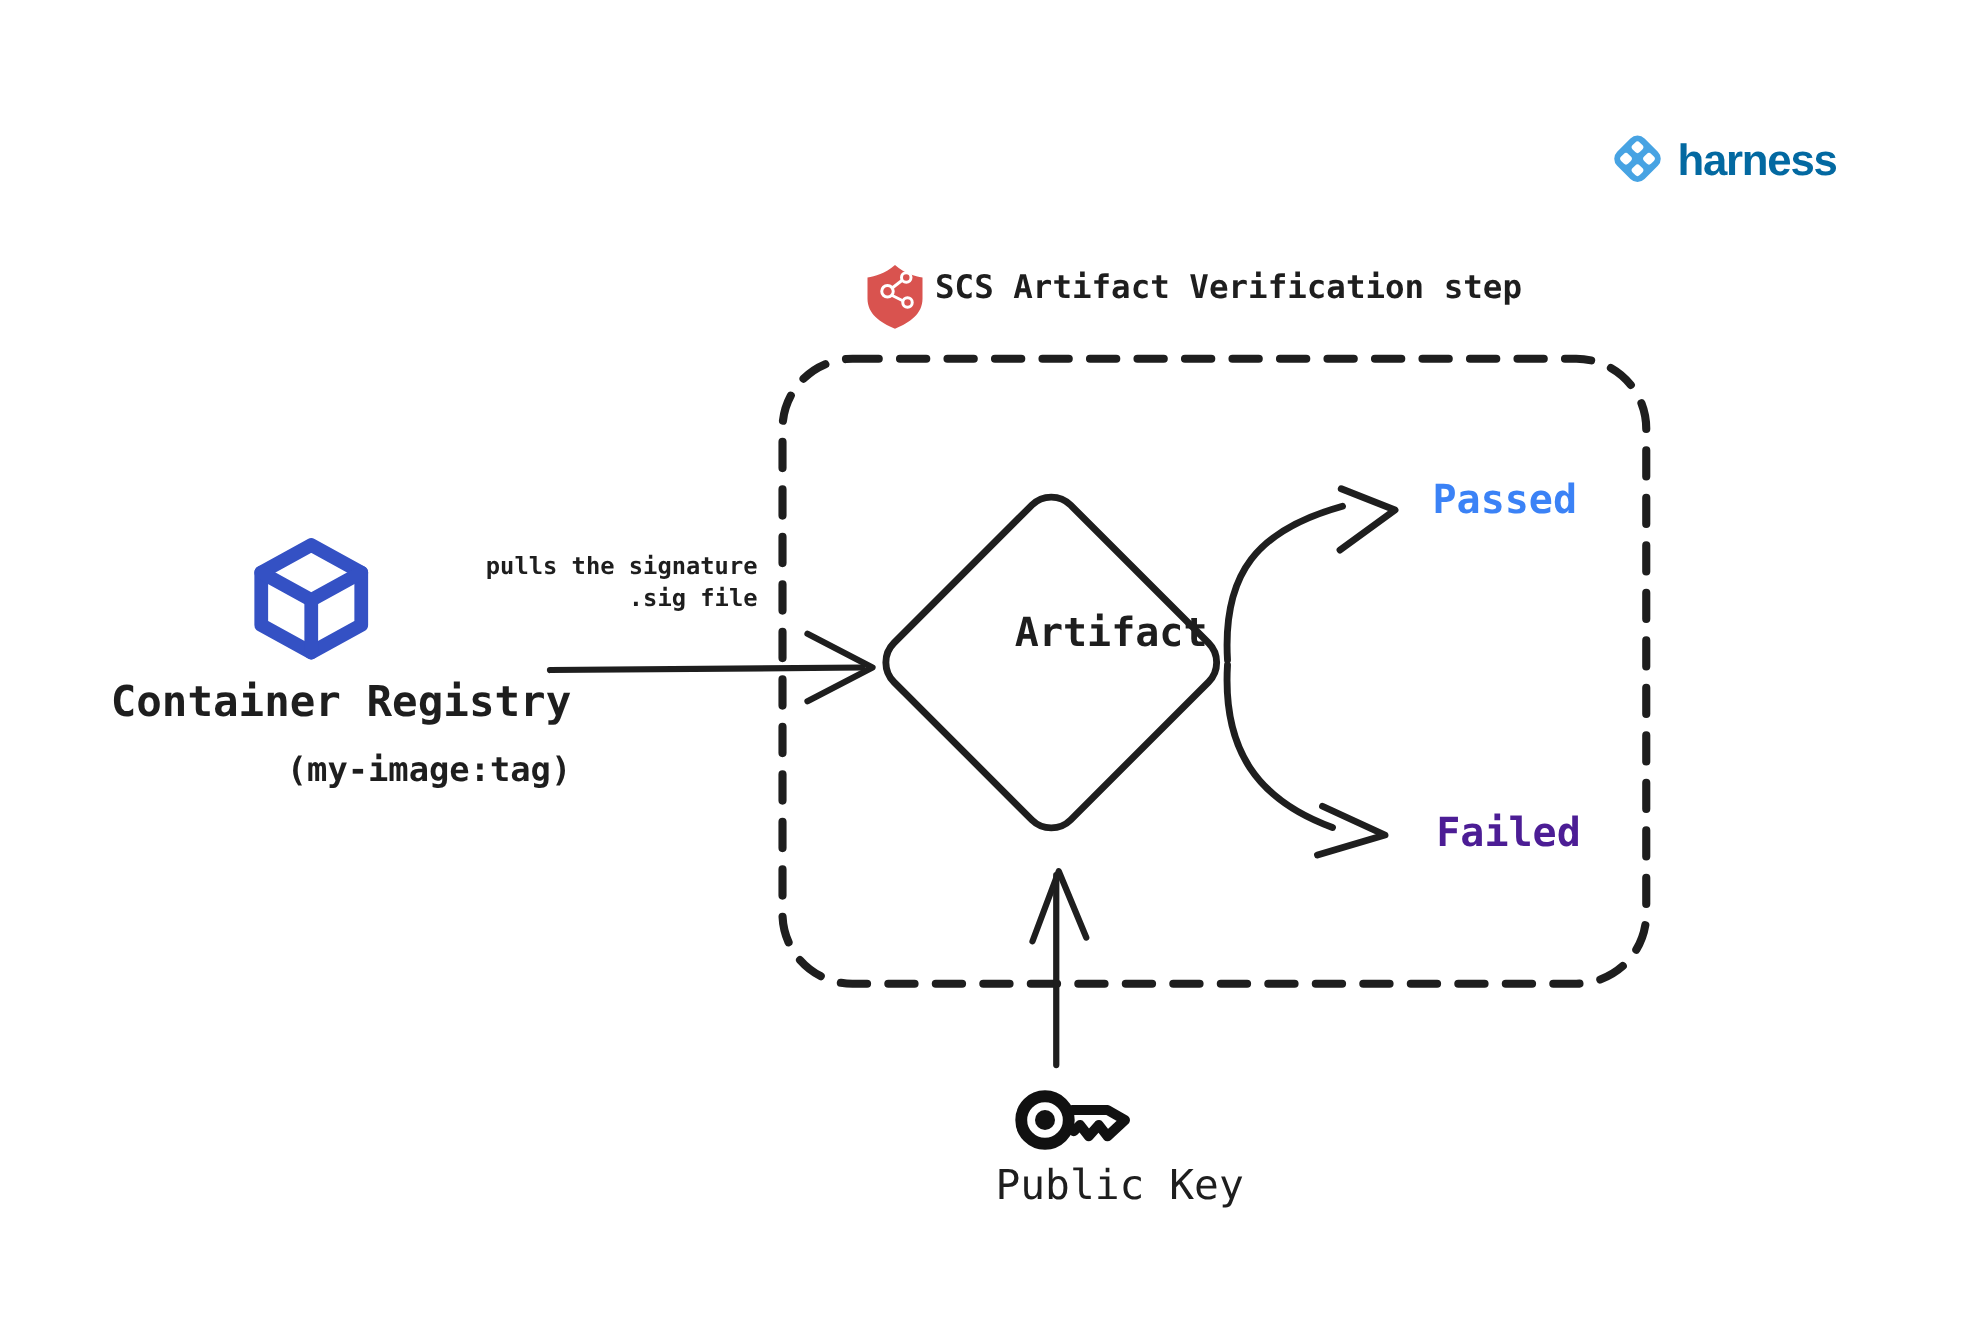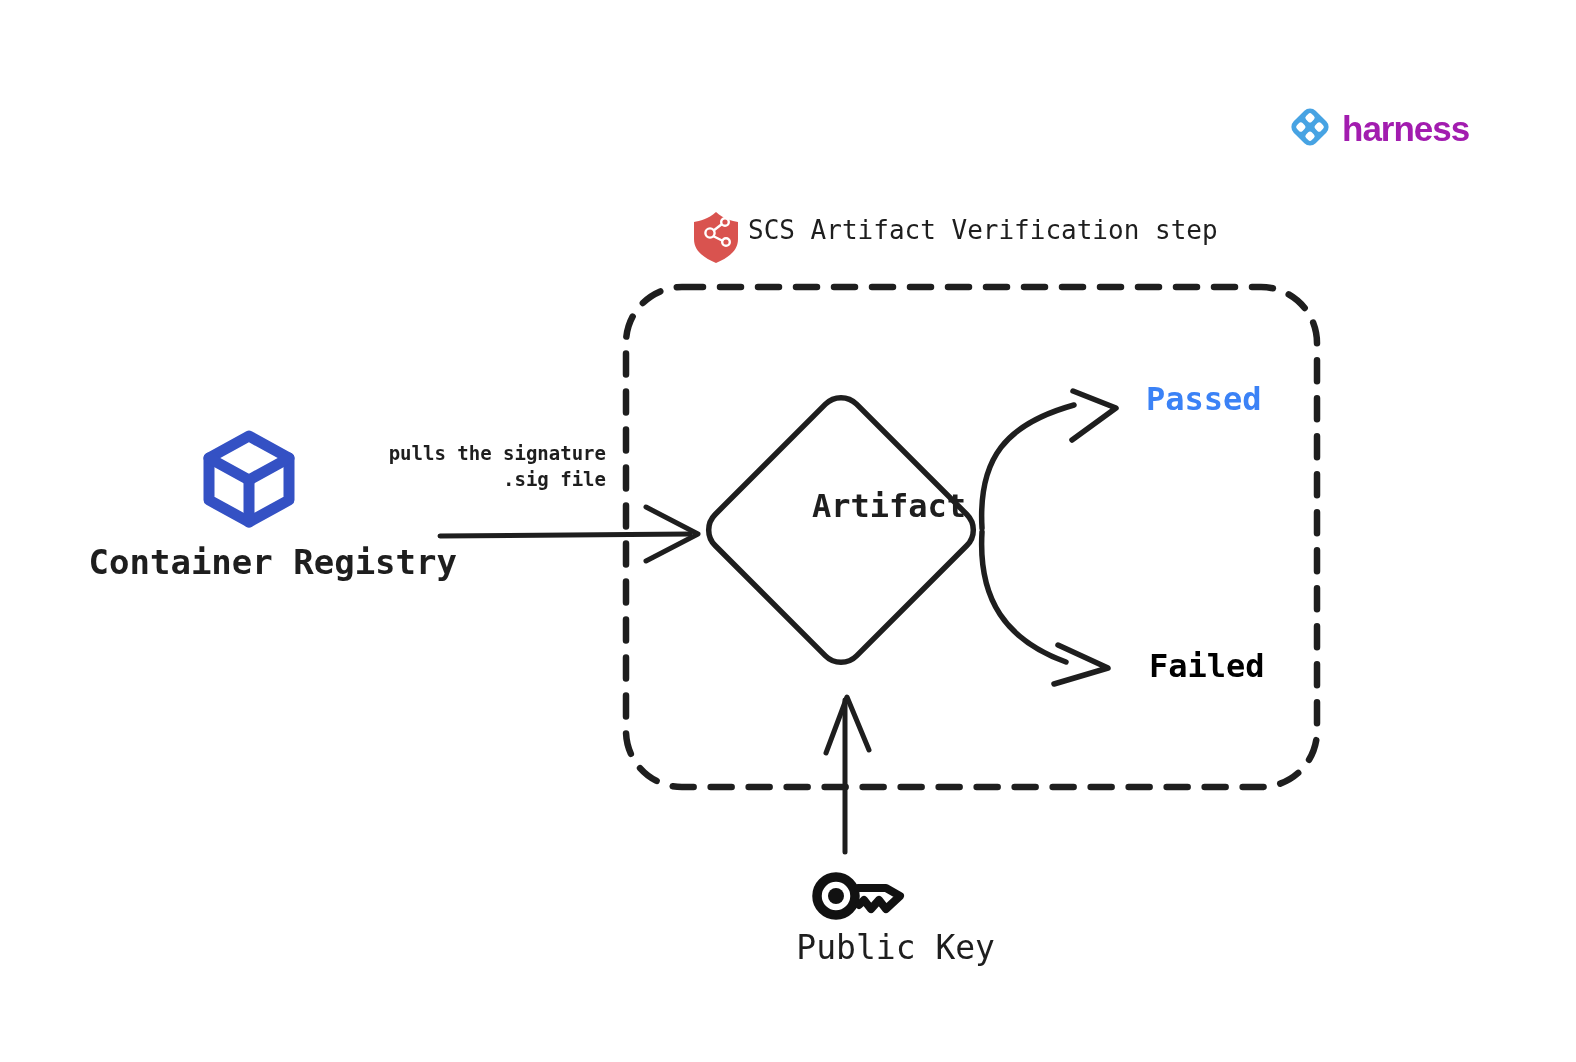--- a/index.html
+++ b/index.html
@@ -15,7 +15,7 @@
   .brand{position:absolute;left:1290px;top:103px;width:260px;height:50px;display:flex;align-items:center;}
   .brand-text{
     font-family:"Liberation Sans", sans-serif;font-weight:700;font-size:35px;
-    letter-spacing:-1px;color:#a21caf;margin-left:6px;line-height:1;
+    letter-spacing:-1px;color:#0369a1;margin-left:6px;line-height:1;
   }
 
   .step-title{

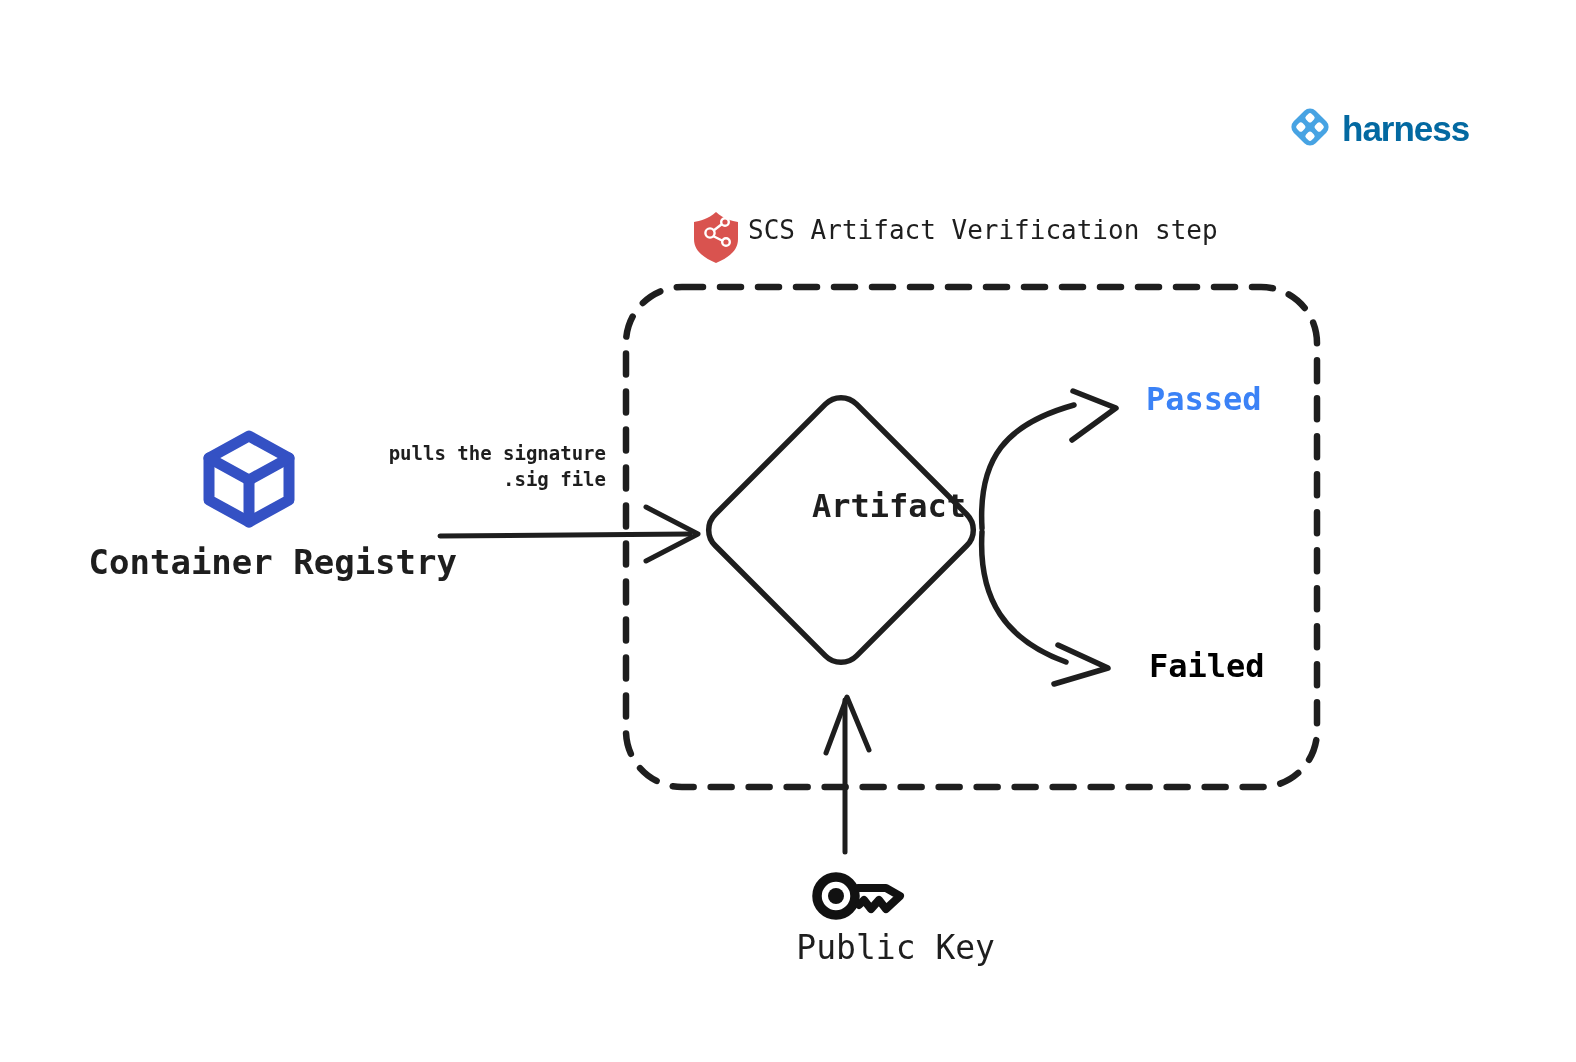--- a/index.html
+++ b/index.html
@@ -19,7 +19,7 @@
   }
 
   .step-title{
-    left:748px;top:216px;font-size:26px;font-weight:400;color:#1e1e1e;
+    left:748px;top:216px;font-size:26px;font-weight:700;color:#1e1e1e;
   }
 
   .registry-label{left:37px;top:543px;width:420px;font-size:34px;font-weight:700;}

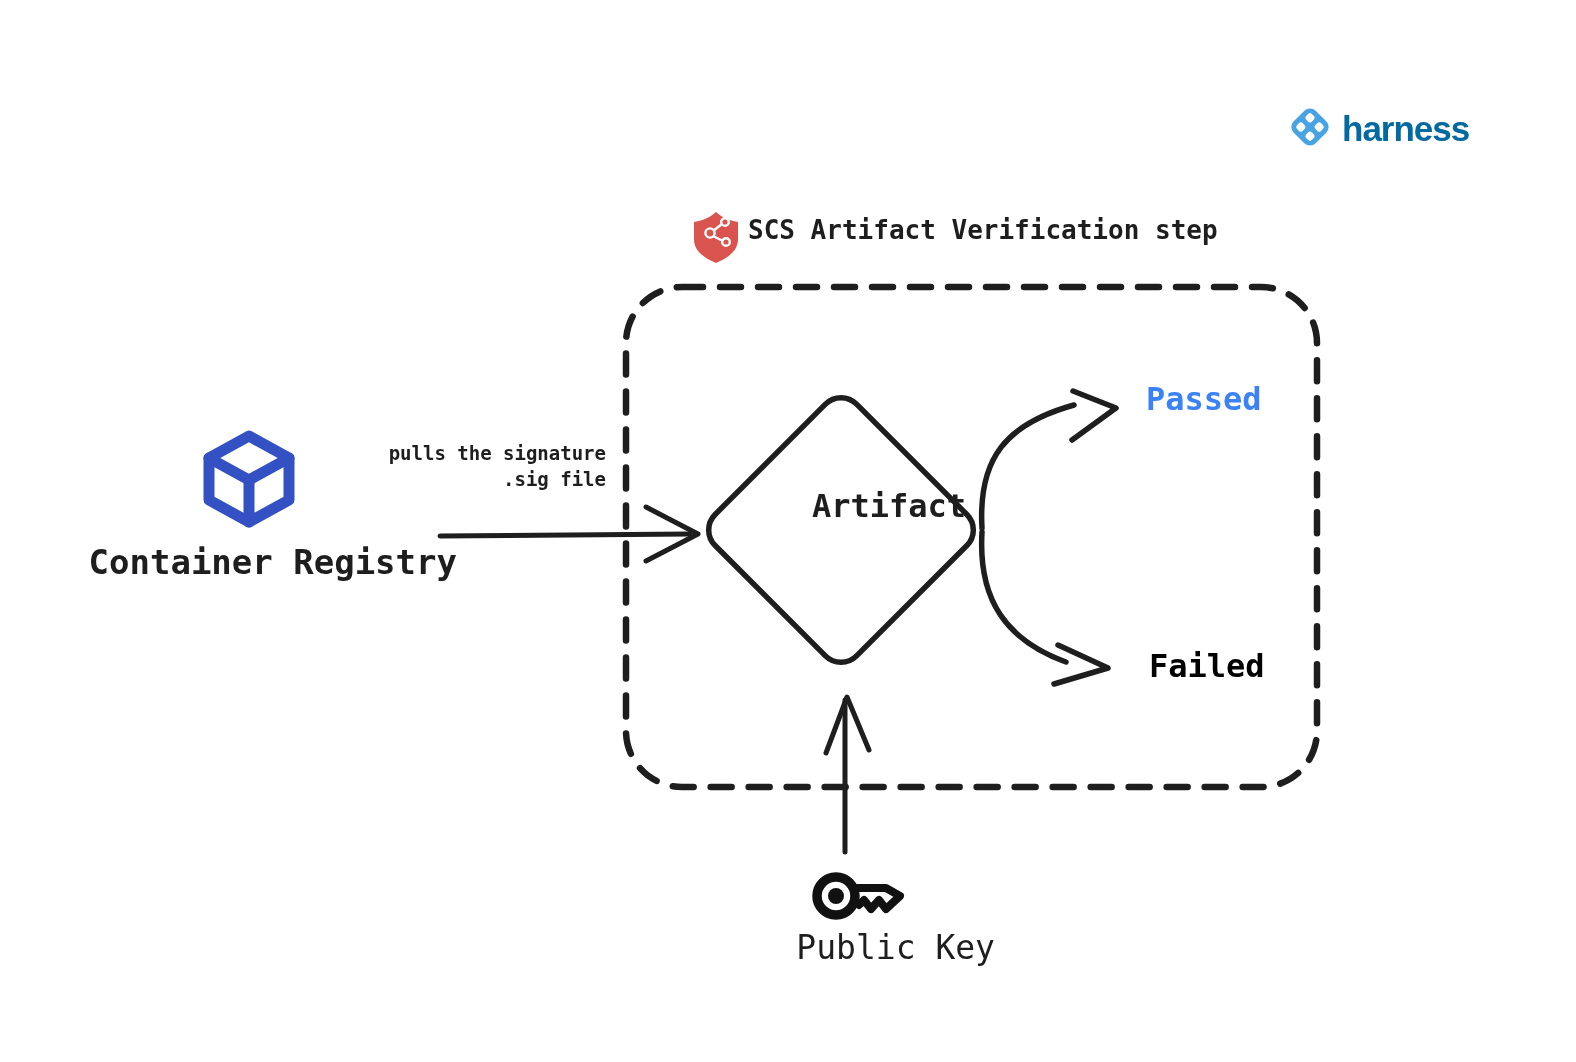--- a/index.html
+++ b/index.html
@@ -109,6 +109,7 @@
   <div class="abs label step-title">SCS Artifact Verification step</div>
 
   <div class="abs label center registry-label">Container Registry</div>
+  <div class="abs label center registry-sub">(my-image:tag)</div>
 
   <div class="abs center pull-label">
     <div>pulls the signature</div>

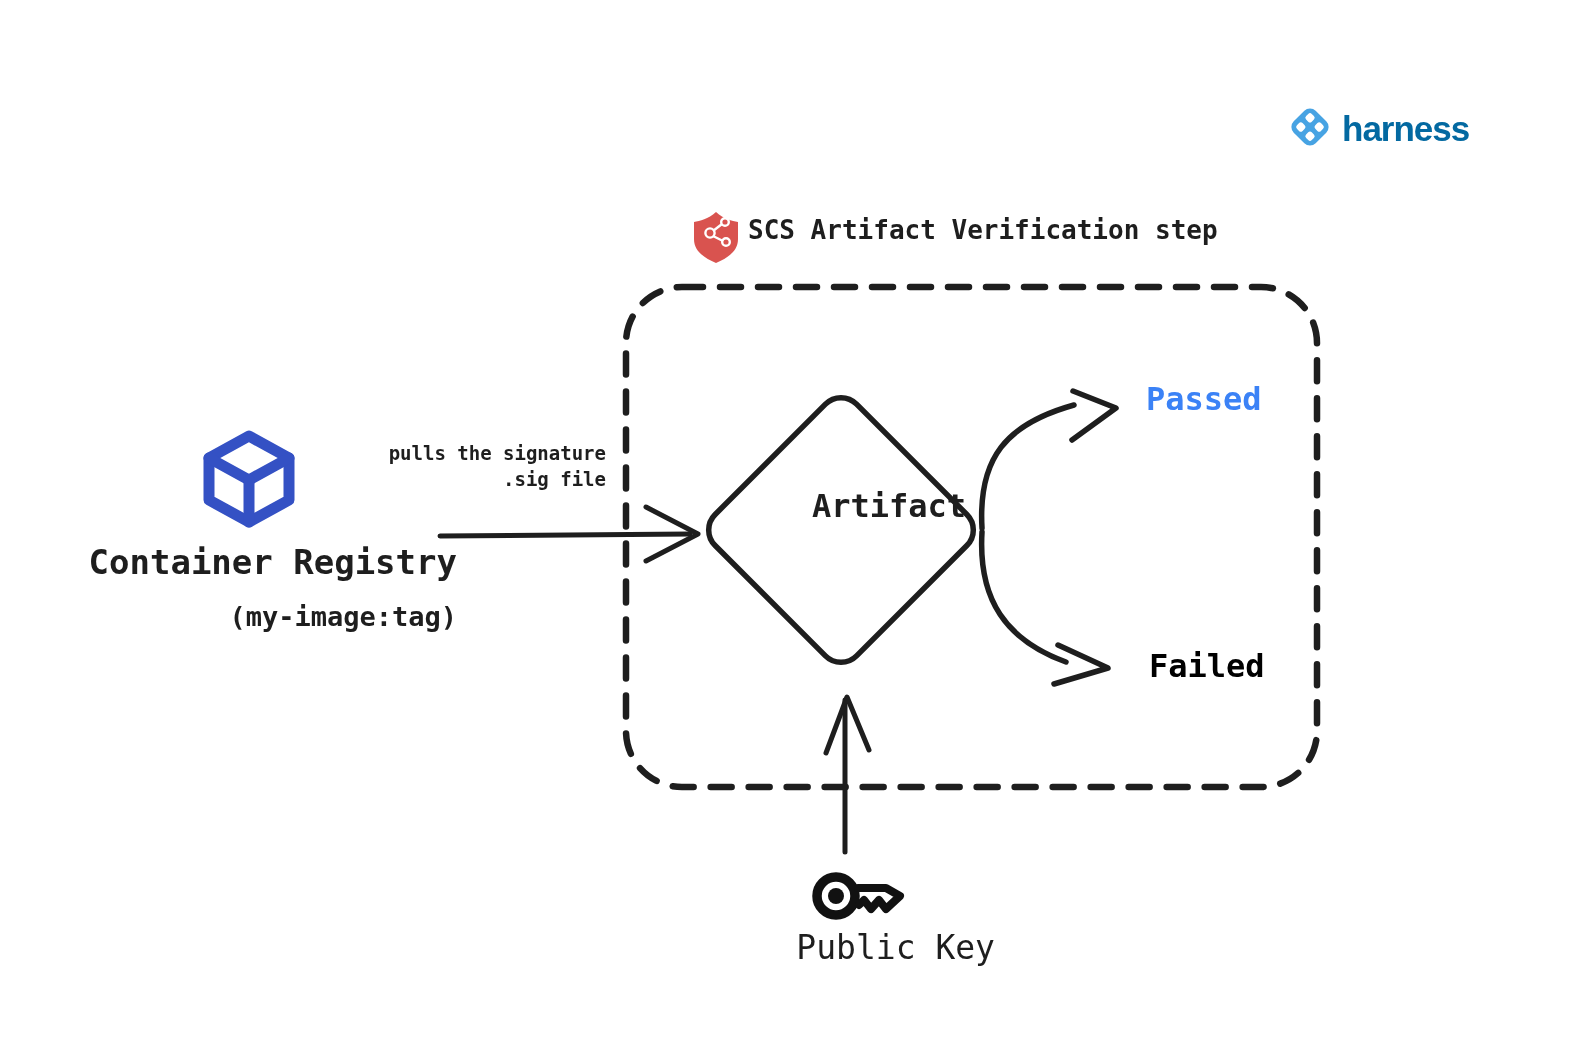--- a/index.html
+++ b/index.html
@@ -121,7 +121,7 @@
   </div>
 
   <div class="abs label passed-label" style="color: #3b82f6;">Passed</div>
-  <div class="abs label failed-label" style="color: #000000;">Failed</div>
+  <div class="abs label failed-label" style="color: #4c1d95;">Failed</div>
 
   <div class="abs label center pubkey-label">Public Key</div>
 

